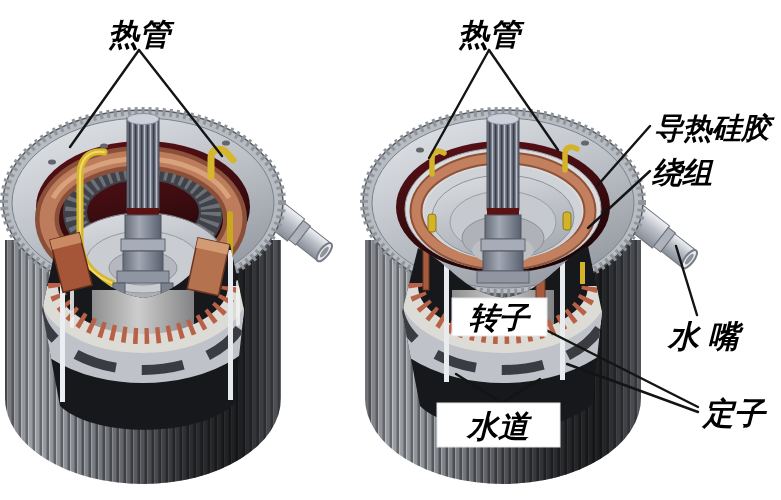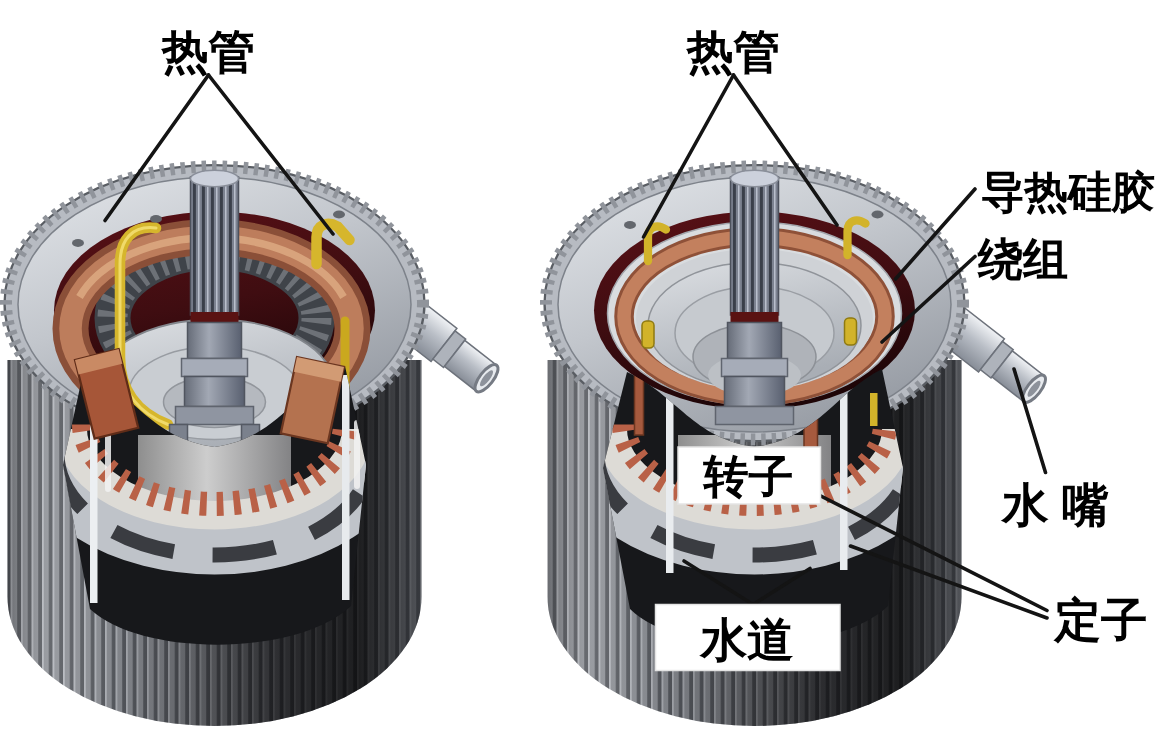--- a/index.html
+++ b/index.html
@@ -4,7 +4,7 @@
 <style>
   html,body{margin:0;padding:0;background:#fff;}
   .stage{position:relative;width:781px;height:500px;background:#ffffff;overflow:hidden;
-         font-family:"Liberation Serif","DejaVu Serif",serif;}
+         font-family:"Liberation Serif","DejaVu Serif",serif;font-style:italic;}
   svg{position:absolute;left:0;top:0;}
   text{fill:#000;}
   .leader{stroke:#141414;stroke-width:2.4;stroke-linecap:round;fill:none;}

